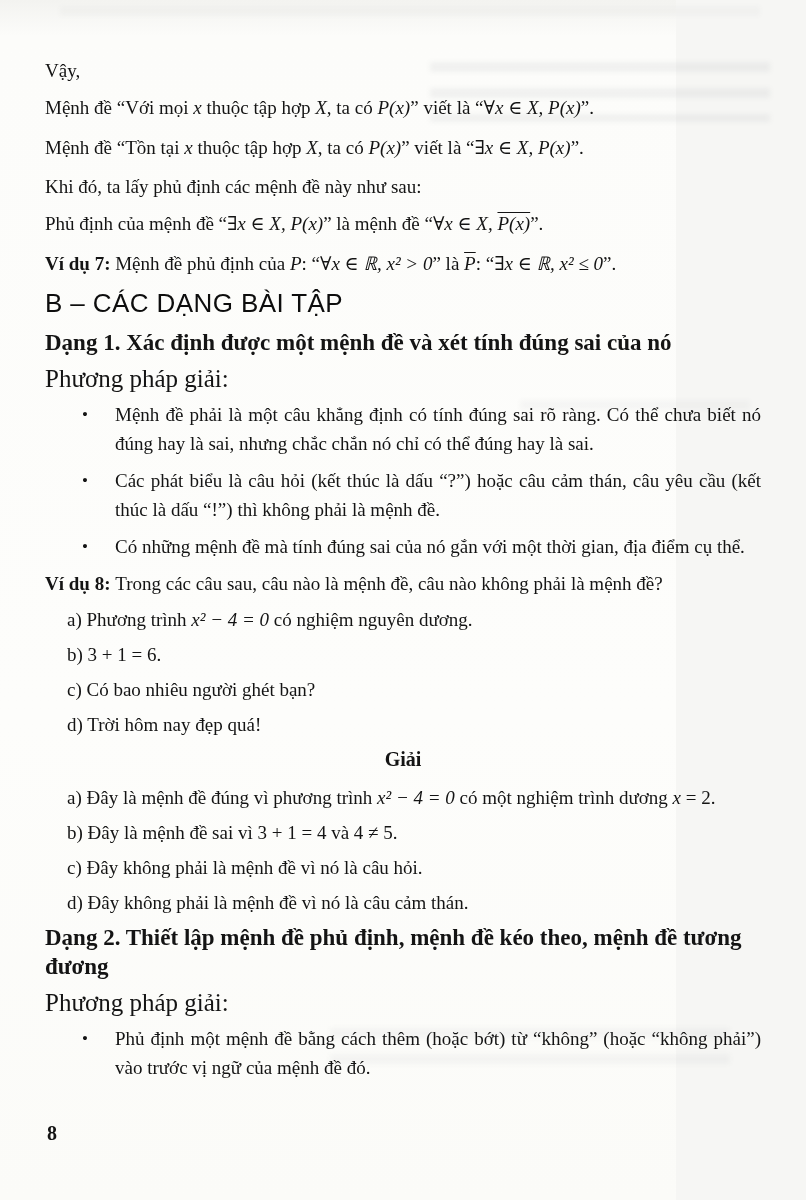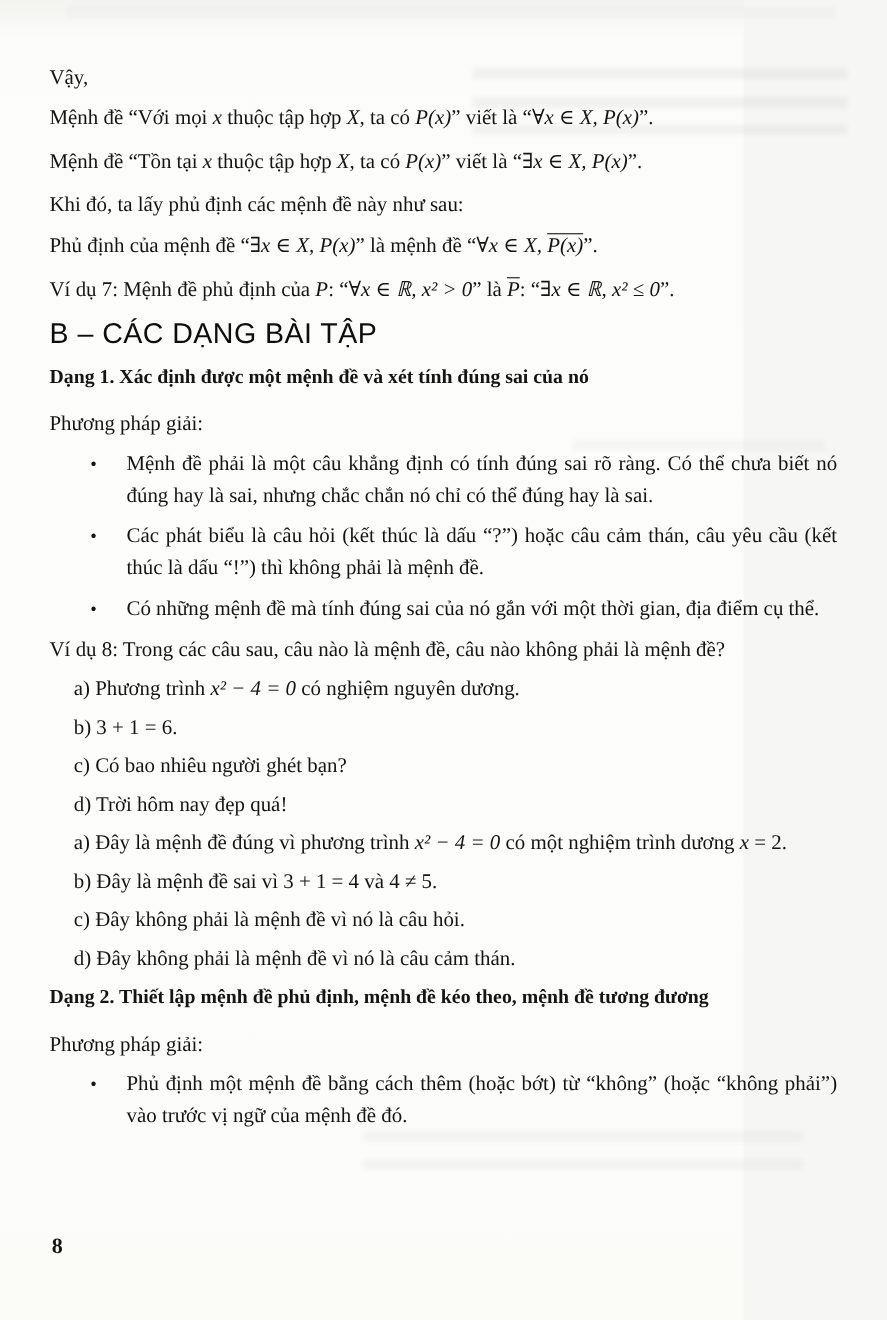--- a/index.html
+++ b/index.html
@@ -49,7 +49,7 @@
   }
   .s-rm{font-style:normal;}
   .s-it{font-style:italic;}
-  .s-b{font-weight:normal;}
+  .s-b{font-weight:bold;}
   .s-ov{font-style:italic;text-decoration:overline;text-decoration-thickness:1px;}
   .page-number{
     position:absolute;left:47px;top:1122px;

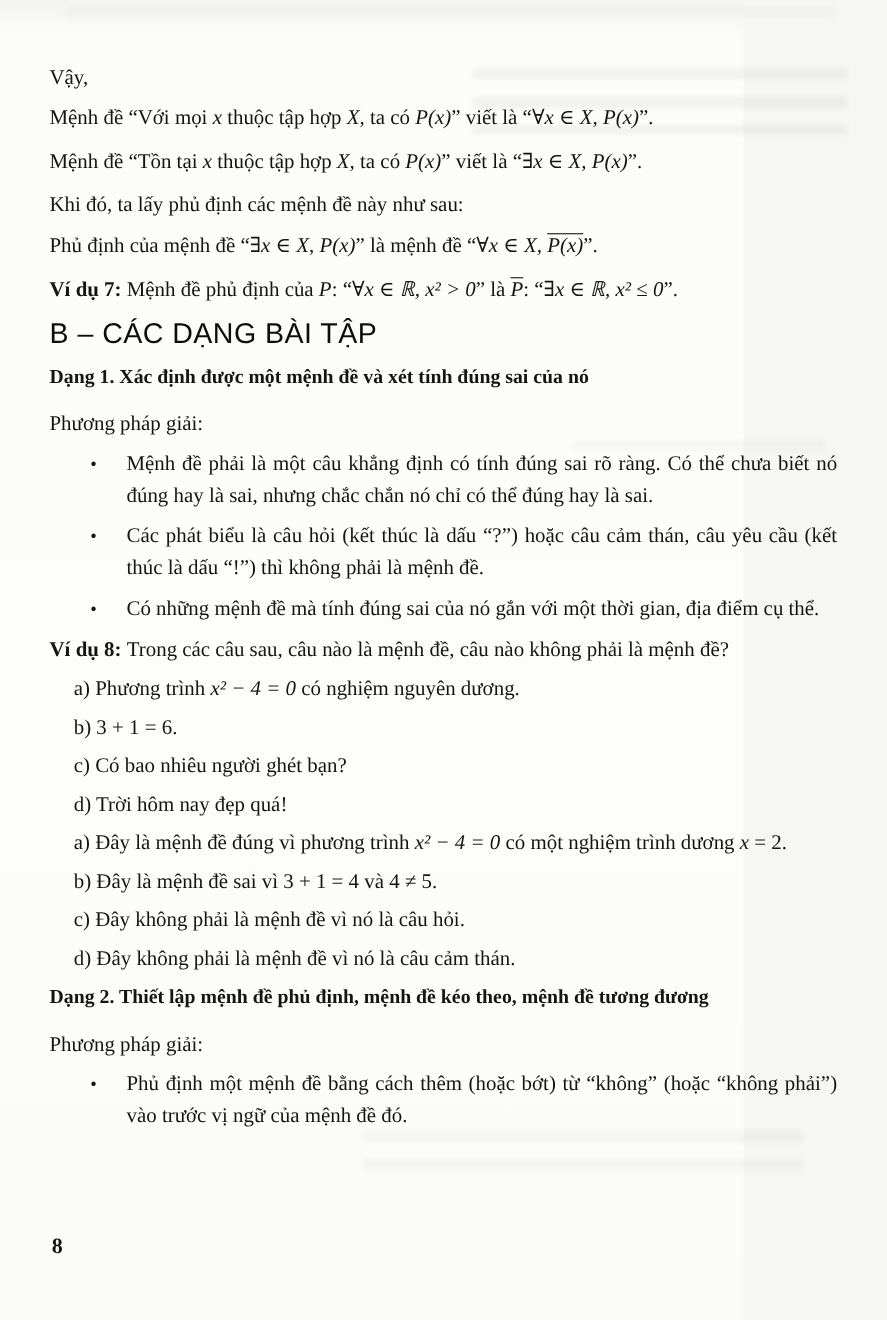--- a/index.html
+++ b/index.html
@@ -31,7 +31,7 @@
     font-weight:400;font-size:26px;letter-spacing:.4px;
     margin:6px 0 10px;line-height:30px;color:#0d0d0d;
   }
-  .k-hbold{font-weight:bold;font-size:18px;margin-bottom:7px;}
+  .k-hbold{font-weight:bold;font-size:23px;margin-bottom:7px;}
   .k-pital{font-style:italic;font-size:19px;margin-bottom:7px;margin-top:14px;}
   .k-bullet{
     position:relative;margin-left:70px;margin-bottom:8px;

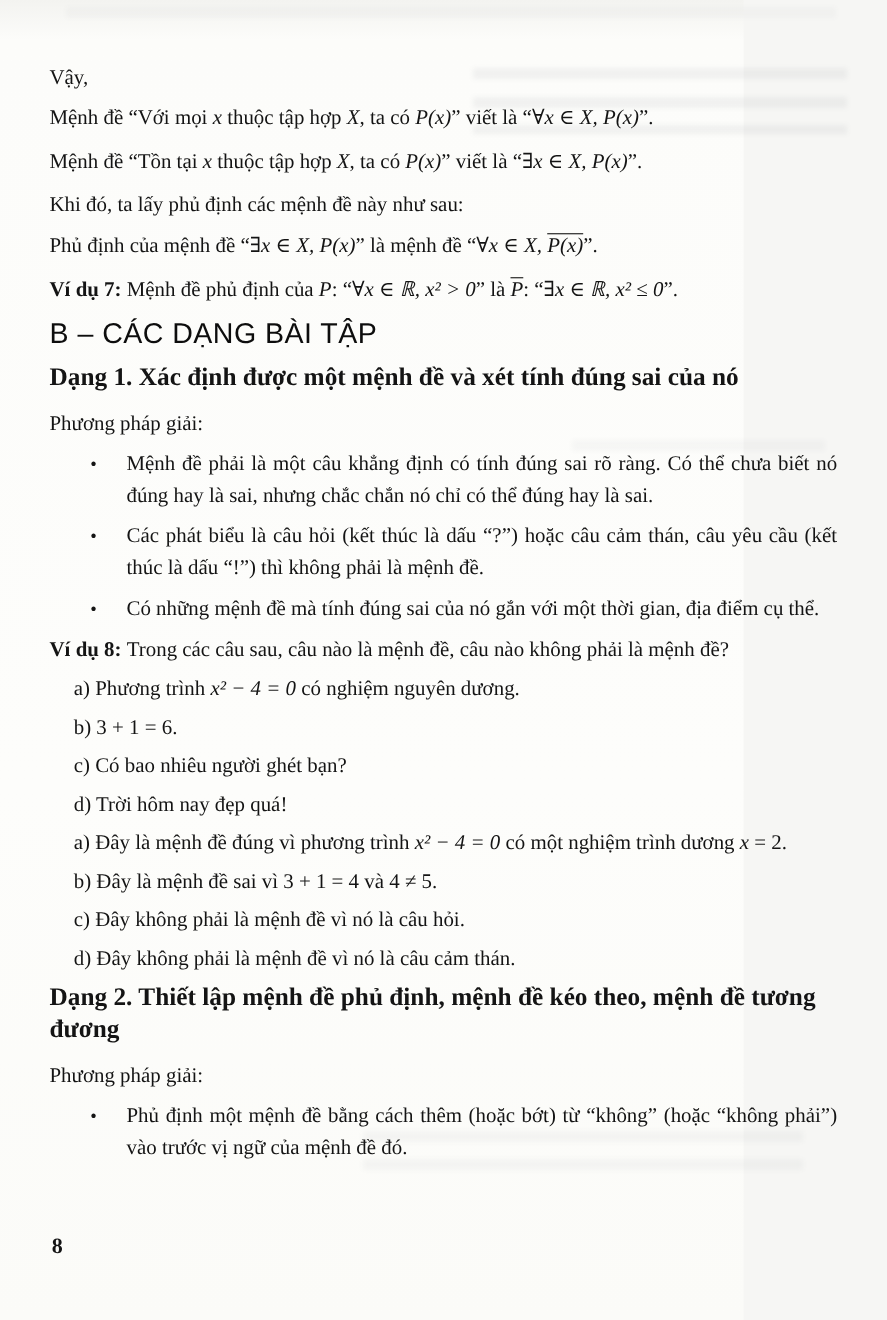--- a/index.html
+++ b/index.html
@@ -32,7 +32,7 @@
     margin:6px 0 10px;line-height:30px;color:#0d0d0d;
   }
   .k-hbold{font-weight:bold;font-size:23px;margin-bottom:7px;}
-  .k-pital{font-style:italic;font-size:19px;margin-bottom:7px;margin-top:14px;}
+  .k-pital{font-style:italic;font-size:25px;margin-bottom:7px;}
   .k-bullet{
     position:relative;margin-left:70px;margin-bottom:8px;
     text-align:justify;

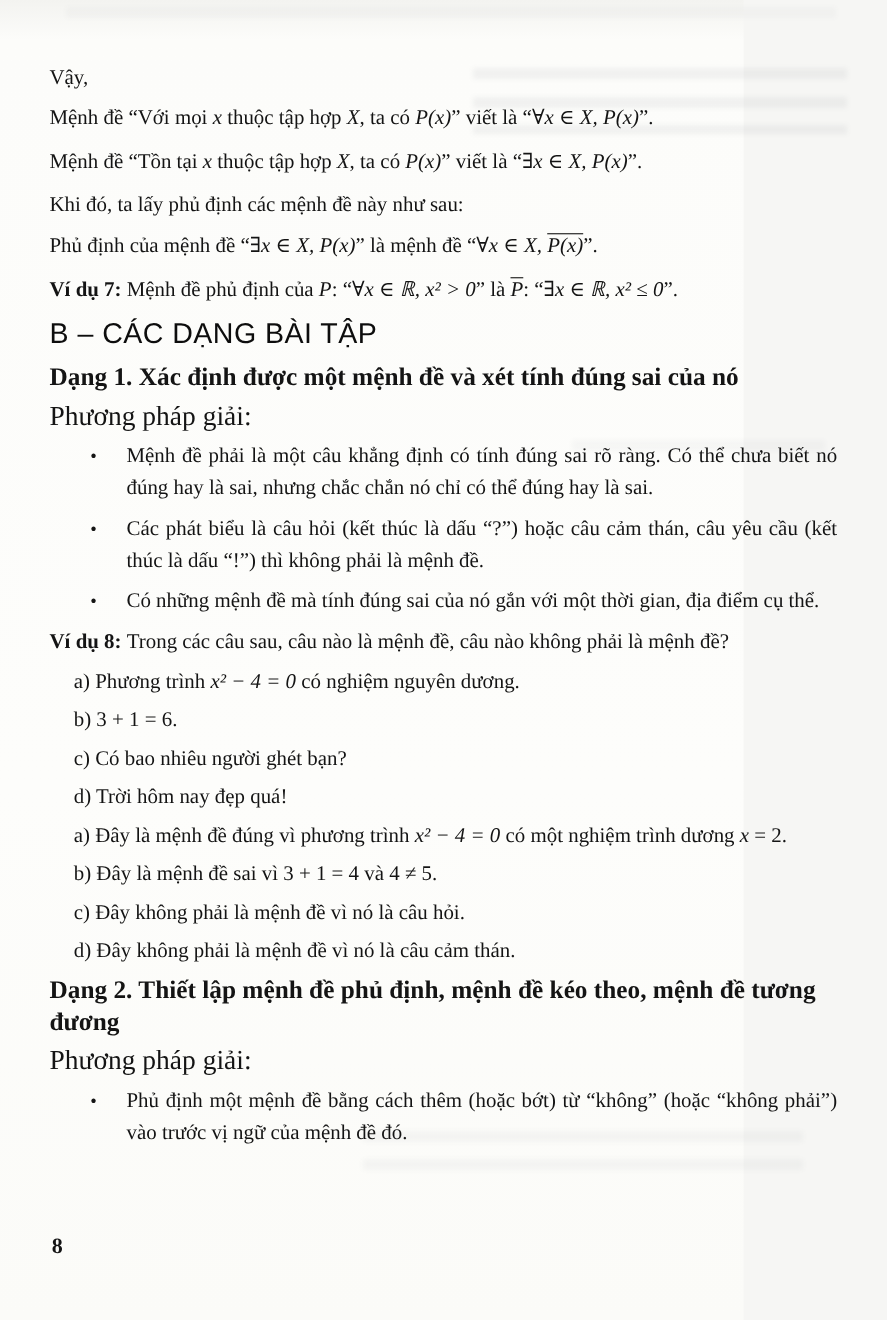--- a/index.html
+++ b/index.html
@@ -95,6 +95,7 @@
       <div class="para k-sub"><span class="s-rm">b) 3 + 1 = 6.</span></div>
       <div class="para k-sub"><span class="s-rm">c) Có bao nhiêu người ghét bạn?</span></div>
       <div class="para k-sub"><span class="s-rm">d) Trời hôm nay đẹp quá!</span></div>
+      <div class="para k-center"><span class="s-rm">Giải</span></div>
       <div class="para k-subj"><span class="s-rm">a) Đây là mệnh đề đúng vì phương trình </span><span class="s-it">x² − 4 = 0</span><span class="s-rm"> có một nghiệm trình dương </span><span class="s-it">x</span><span class="s-rm"> = 2.</span></div>
       <div class="para k-sub"><span class="s-rm">b) Đây là mệnh đề sai vì 3 + 1 = 4 và 4 ≠ 5.</span></div>
       <div class="para k-sub"><span class="s-rm">c) Đây không phải là mệnh đề vì nó là câu hỏi.</span></div>

